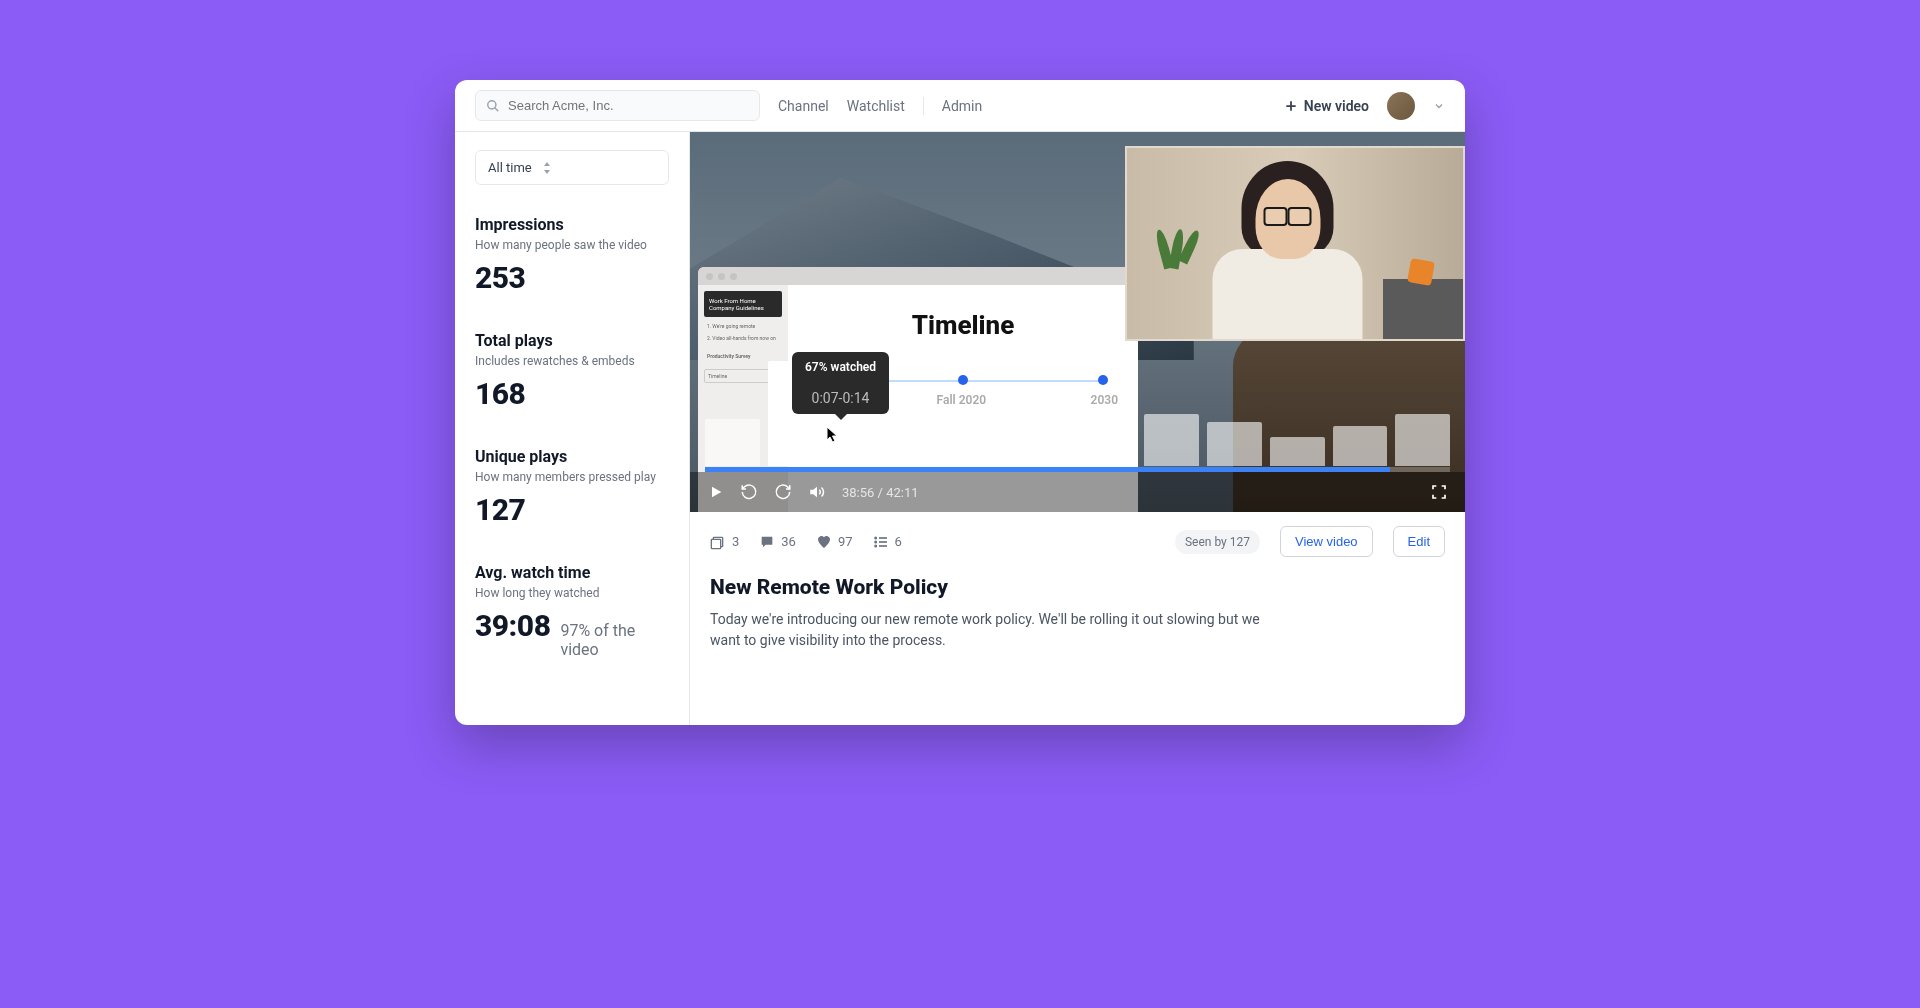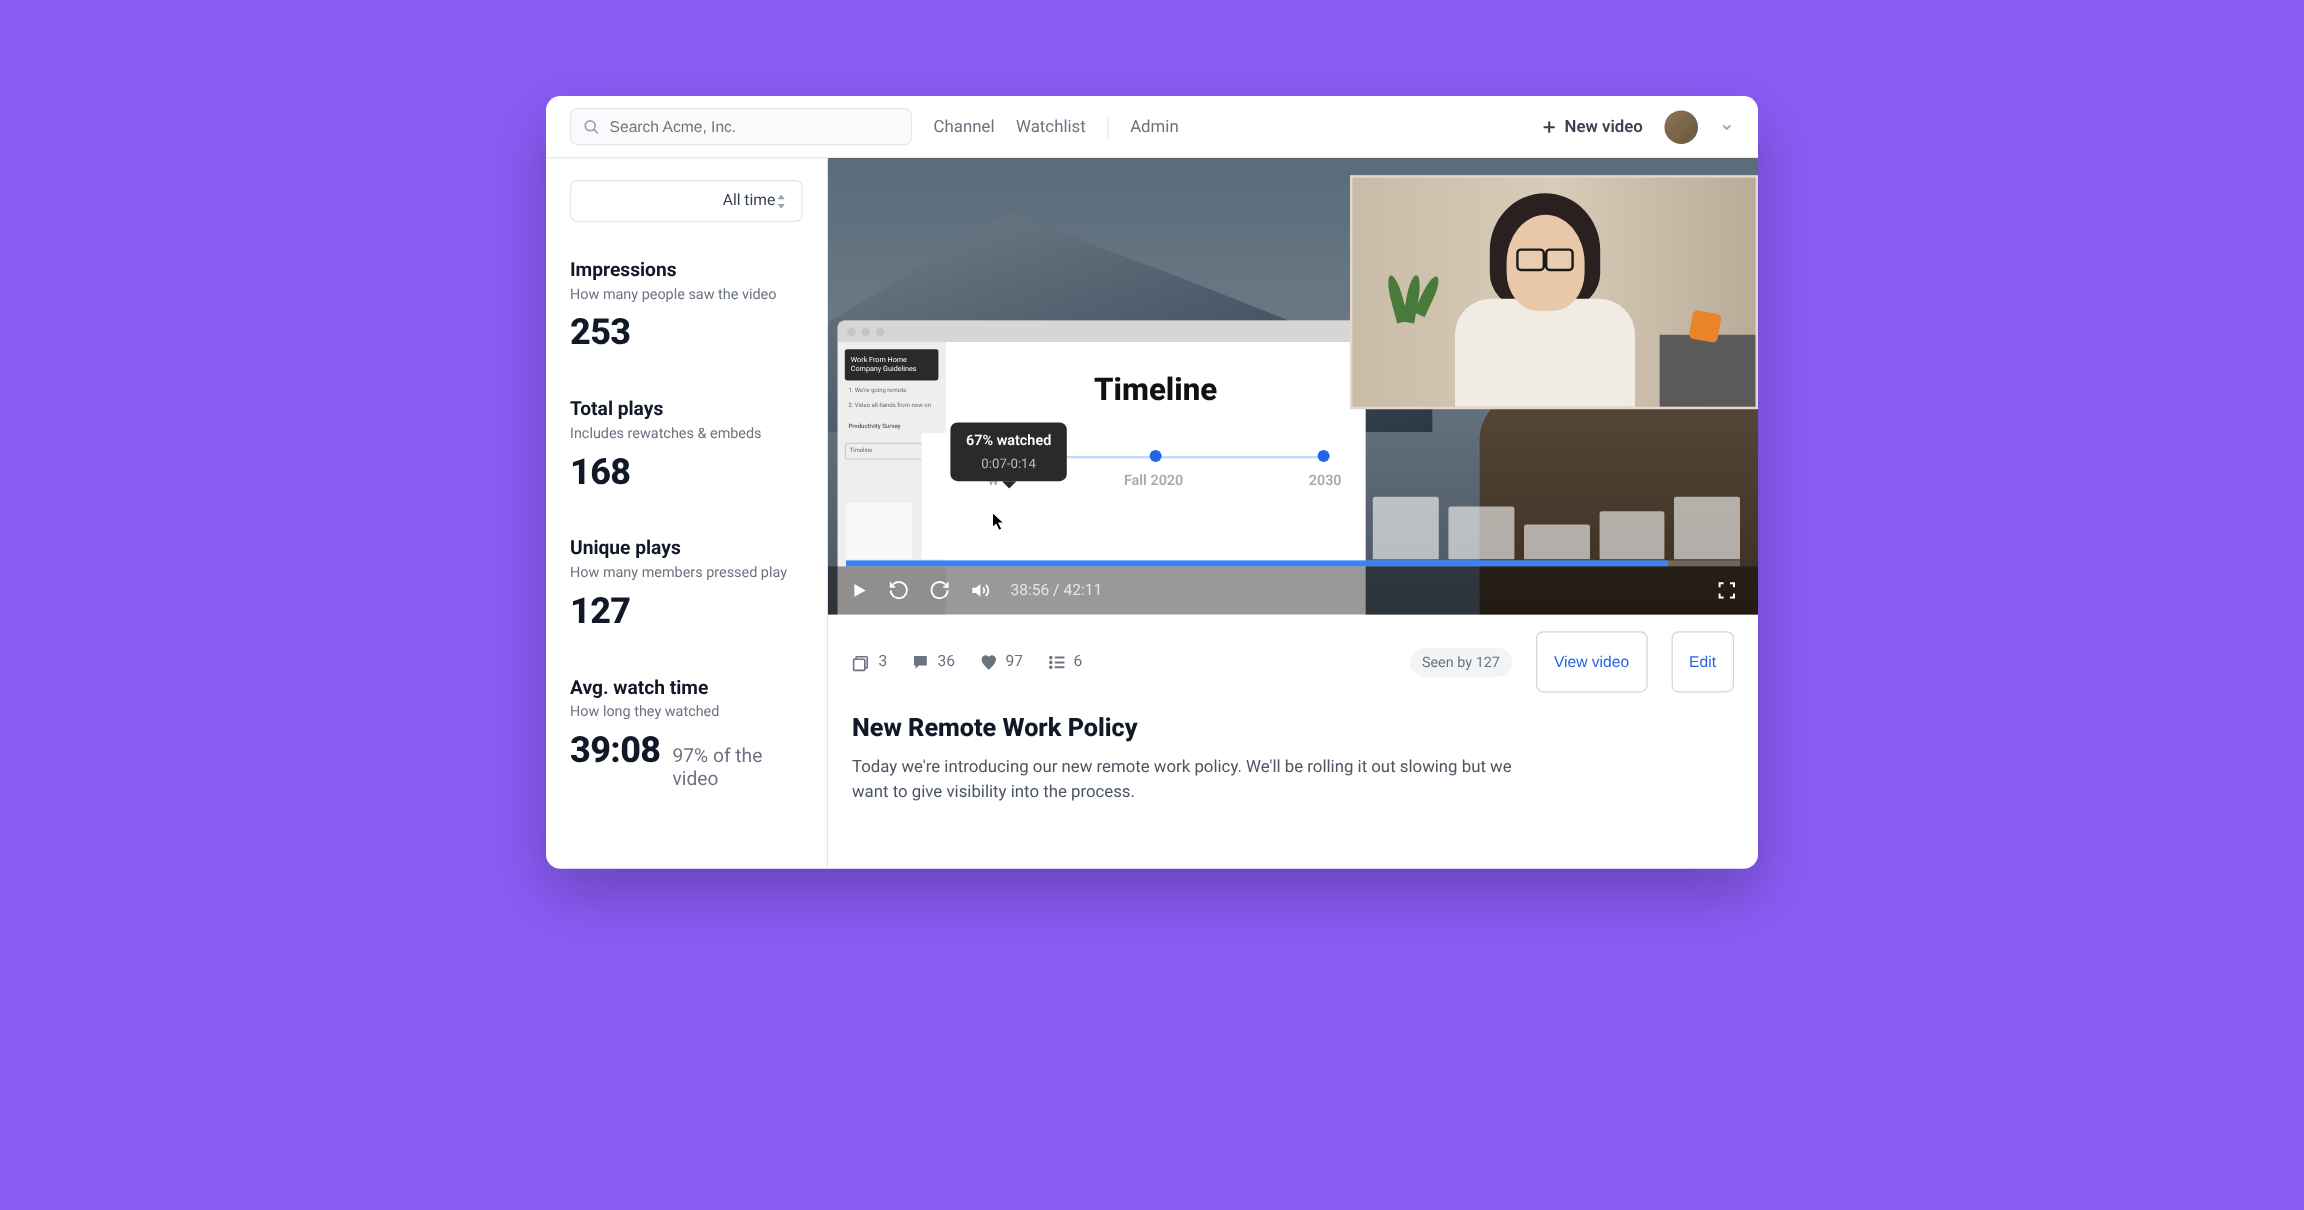--- a/index.html
+++ b/index.html
@@ -17,7 +17,7 @@
 .chevron { color: #9ca3af; }
 .body { display: flex; }
 .sidebar { width: 235px; border-right: 1px solid #e5e7eb; padding: 18px 0 30px 0; }
-.time-filter { margin: 0 20px 30px 20px; border: 1px solid #e5e7eb; border-radius: 6px; padding: 9px 12px; display: flex; justify-content: flex-end; align-items: center; font-size: 13px; color: #374151; cursor: pointer; }
+.time-filter { margin: 0 20px 30px 20px; border: 1px solid #e5e7eb; border-radius: 6px; padding: 9px 12px; display: flex; justify-content: flex-start; align-items: center; font-size: 13px; color: #374151; cursor: pointer; gap: 10px; }
 .stat { padding: 0 20px; margin-bottom: 36px; }
 .stat-title { font-size: 16px; font-weight: 700; color: #111827; margin-bottom: 4px; }
 .stat-sub { font-size: 12px; color: #6b7280; margin-bottom: 8px; }

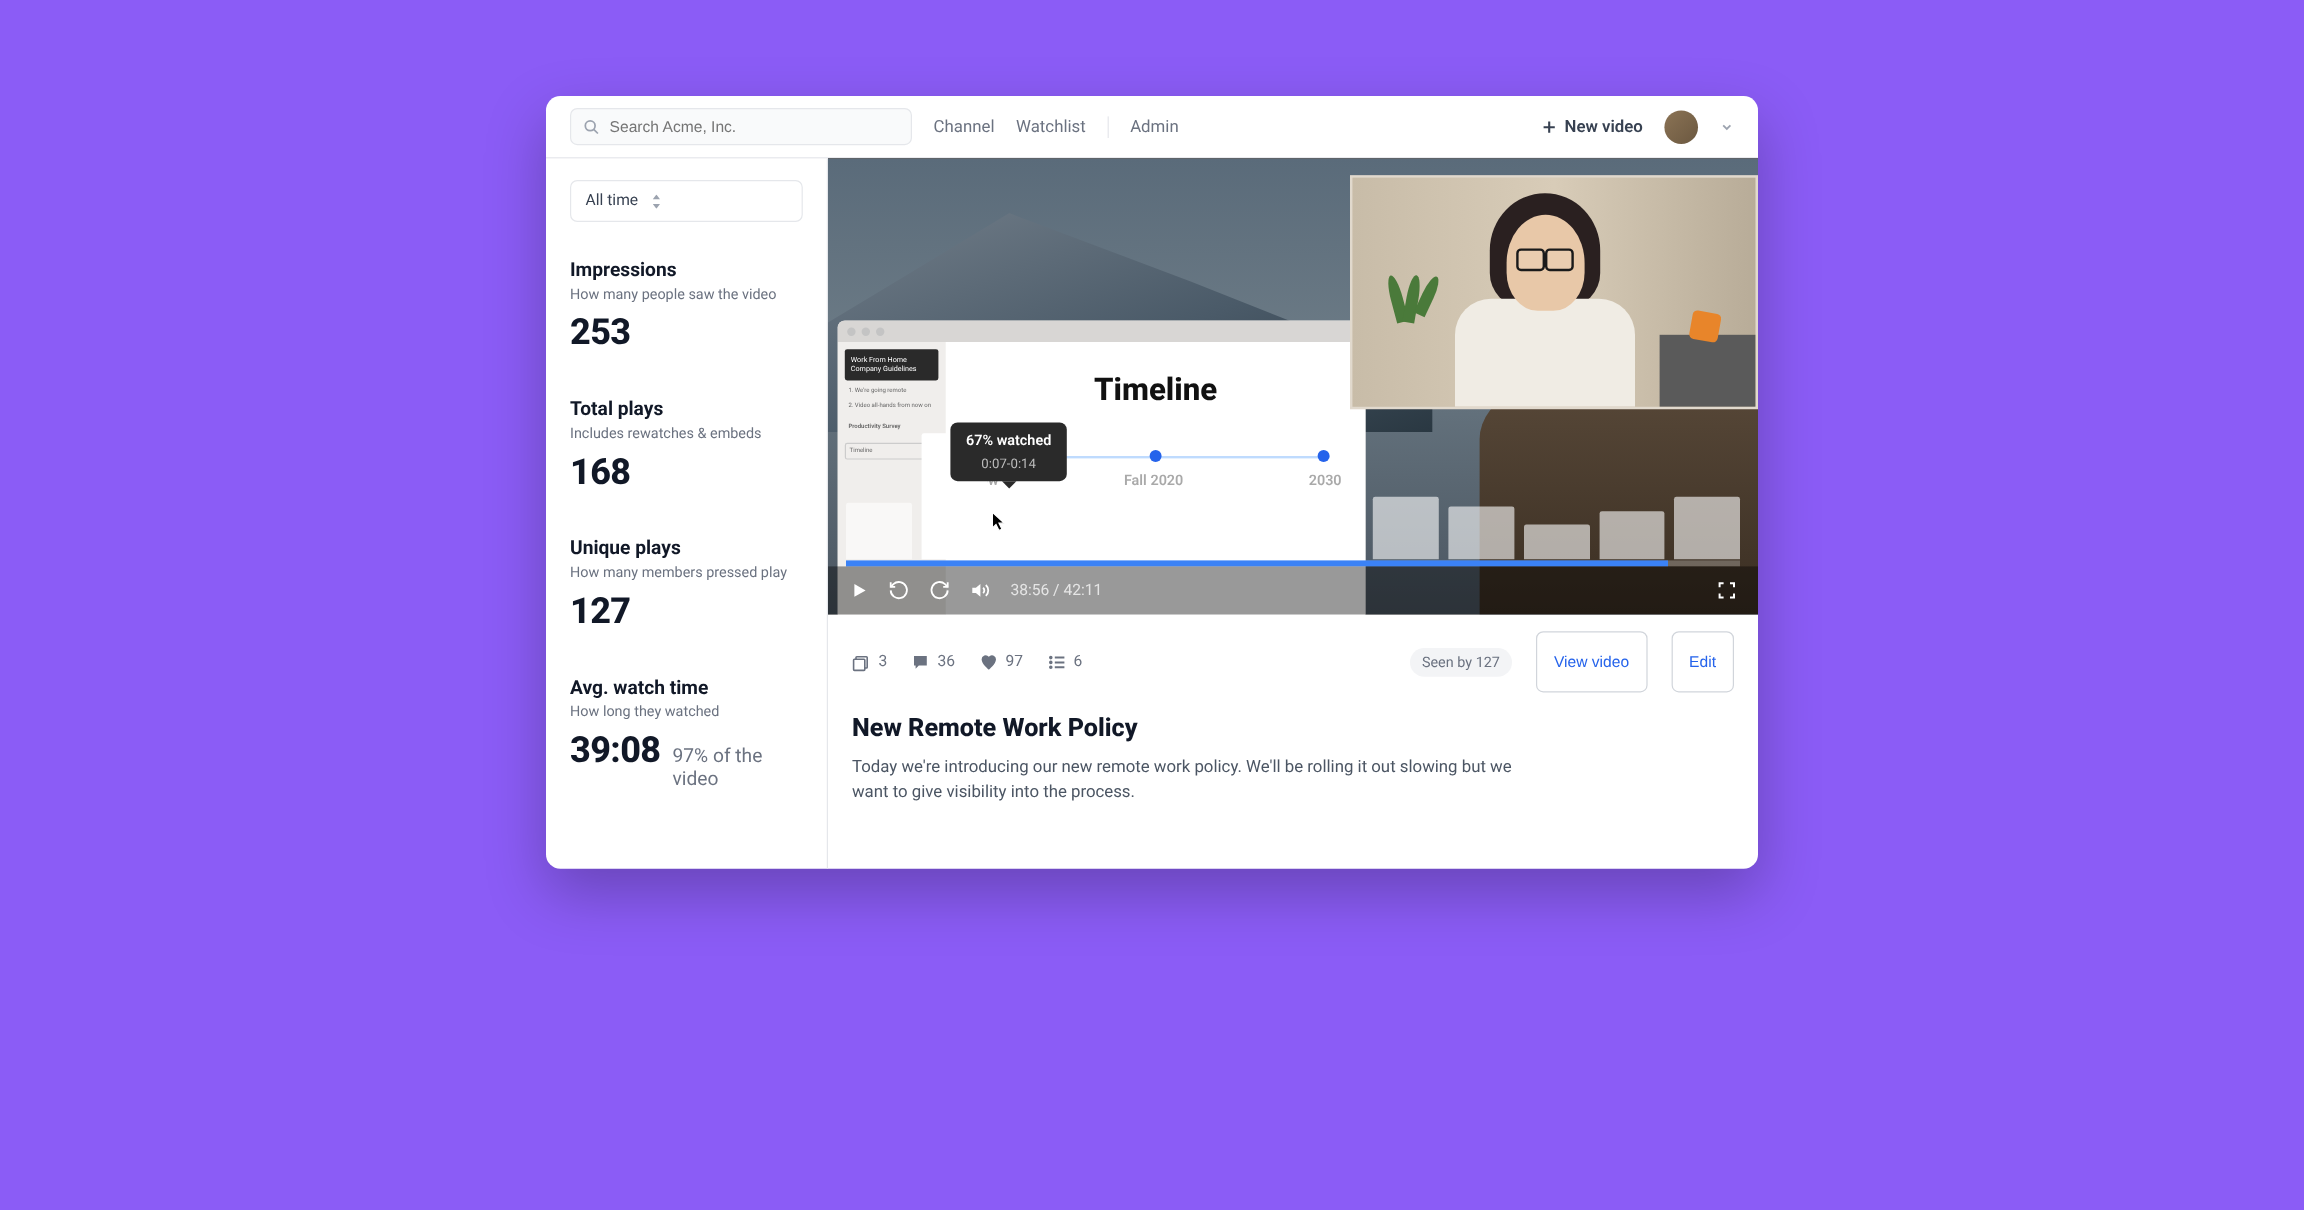--- a/index.html
+++ b/index.html
@@ -60,7 +60,7 @@
 .timeline-labels { position: absolute; left: 20px; right: 20px; top: 108px; display: flex; justify-content: space-between; font-size: 12px; font-weight: 600; color: #555; opacity: 0.5; }
 .tooltip { position: absolute; left: 102px; top: 220px; background: #2a2a2a; color: #fff; border-radius: 6px; padding: 8px 13px; font-size: 12px; text-align: center; z-index: 10; }
 .tooltip-main { font-weight: 600; }
-.tooltip-sub { font-size: 11px; color: #bbb; margin-top: 6px; }
+.tooltip-sub { font-size: 14px; color: #bbb; margin-top: 16px; }
 .tooltip::after { content: ''; position: absolute; bottom: -6px; left: 50%; transform: translateX(-50%); border: 6px solid transparent; border-top-color: #2a2a2a; border-bottom: none; }
 .cursor-arrow { position: absolute; left: 136px; top: 294px; z-index: 11; font-size: 16px; color: #000; }
 .heatmap { position: absolute; left: 15px; right: 15px; bottom: 46px; height: 105px; display: flex; align-items: flex-end; gap: 8px; }

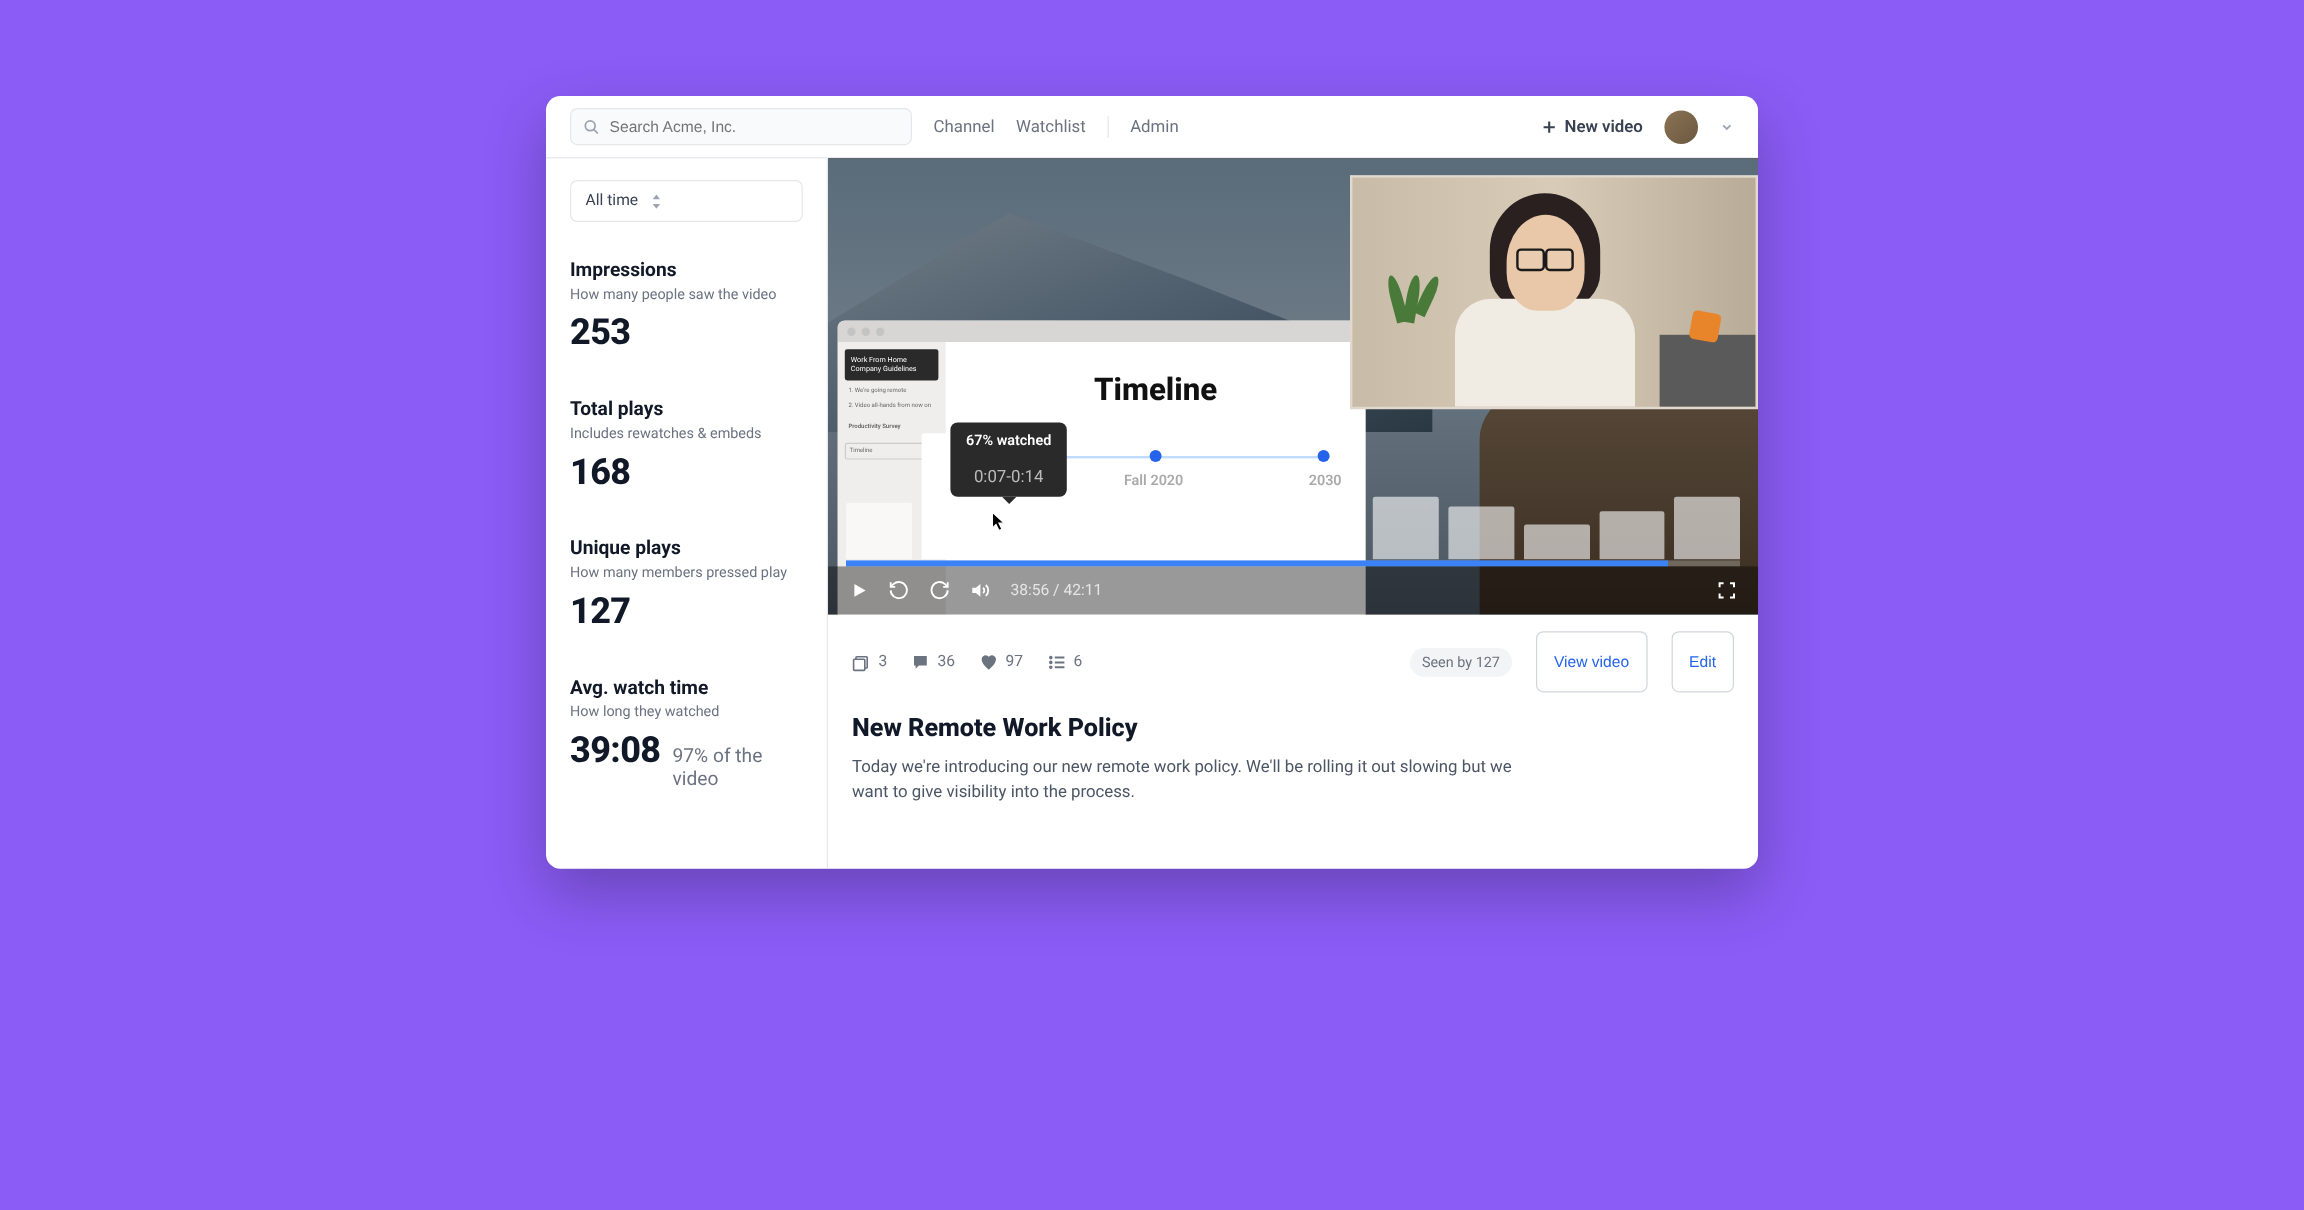--- a/index.html
+++ b/index.html
@@ -74,7 +74,7 @@
 .meta-row { display: flex; align-items: center; padding: 14px 20px; gap: 20px; }
 .meta-item { display: flex; align-items: center; gap: 6px; color: #6b7280; font-size: 13px; }
 .seen-badge { margin-left: auto; background: #f3f4f6; color: #6b7280; font-size: 12px; padding: 5px 10px; border-radius: 12px; }
-.btn { border: 1px solid #d1d5db; background: #fff; color: #2563eb; font-size: 13px; font-weight: 500; padding: 17px 14px; border-radius: 6px; cursor: pointer; }
+.btn { border: 1px solid #d1d5db; background: #fff; color: #2563eb; font-size: 13px; font-weight: 500; padding: 7px 14px; border-radius: 6px; cursor: pointer; }
 .title-block { padding: 4px 20px 20px 20px; }
 .video-title { font-size: 21px; font-weight: 800; color: #111827; margin-bottom: 10px; }
 .video-desc { font-size: 14px; color: #4b5563; line-height: 1.5; max-width: 560px; }

